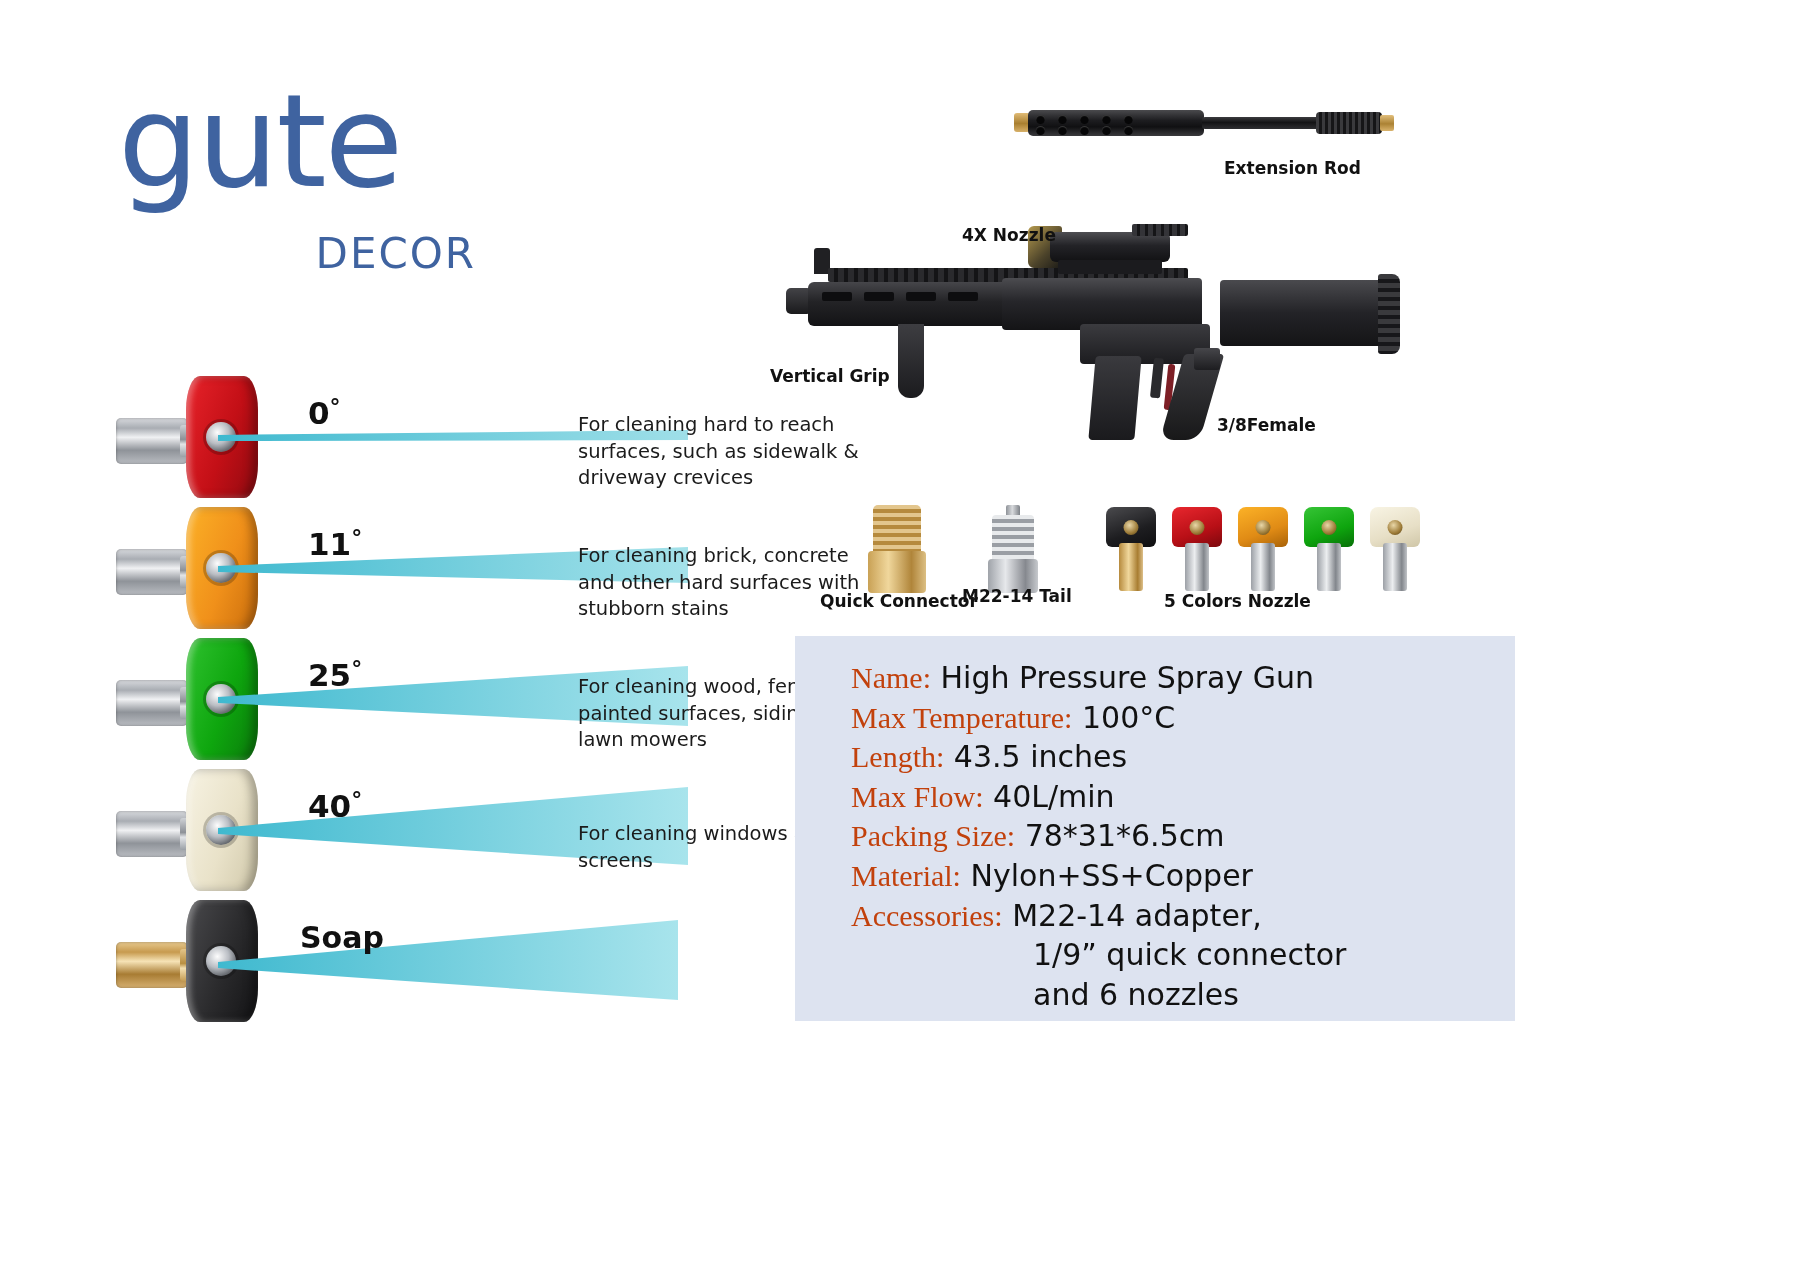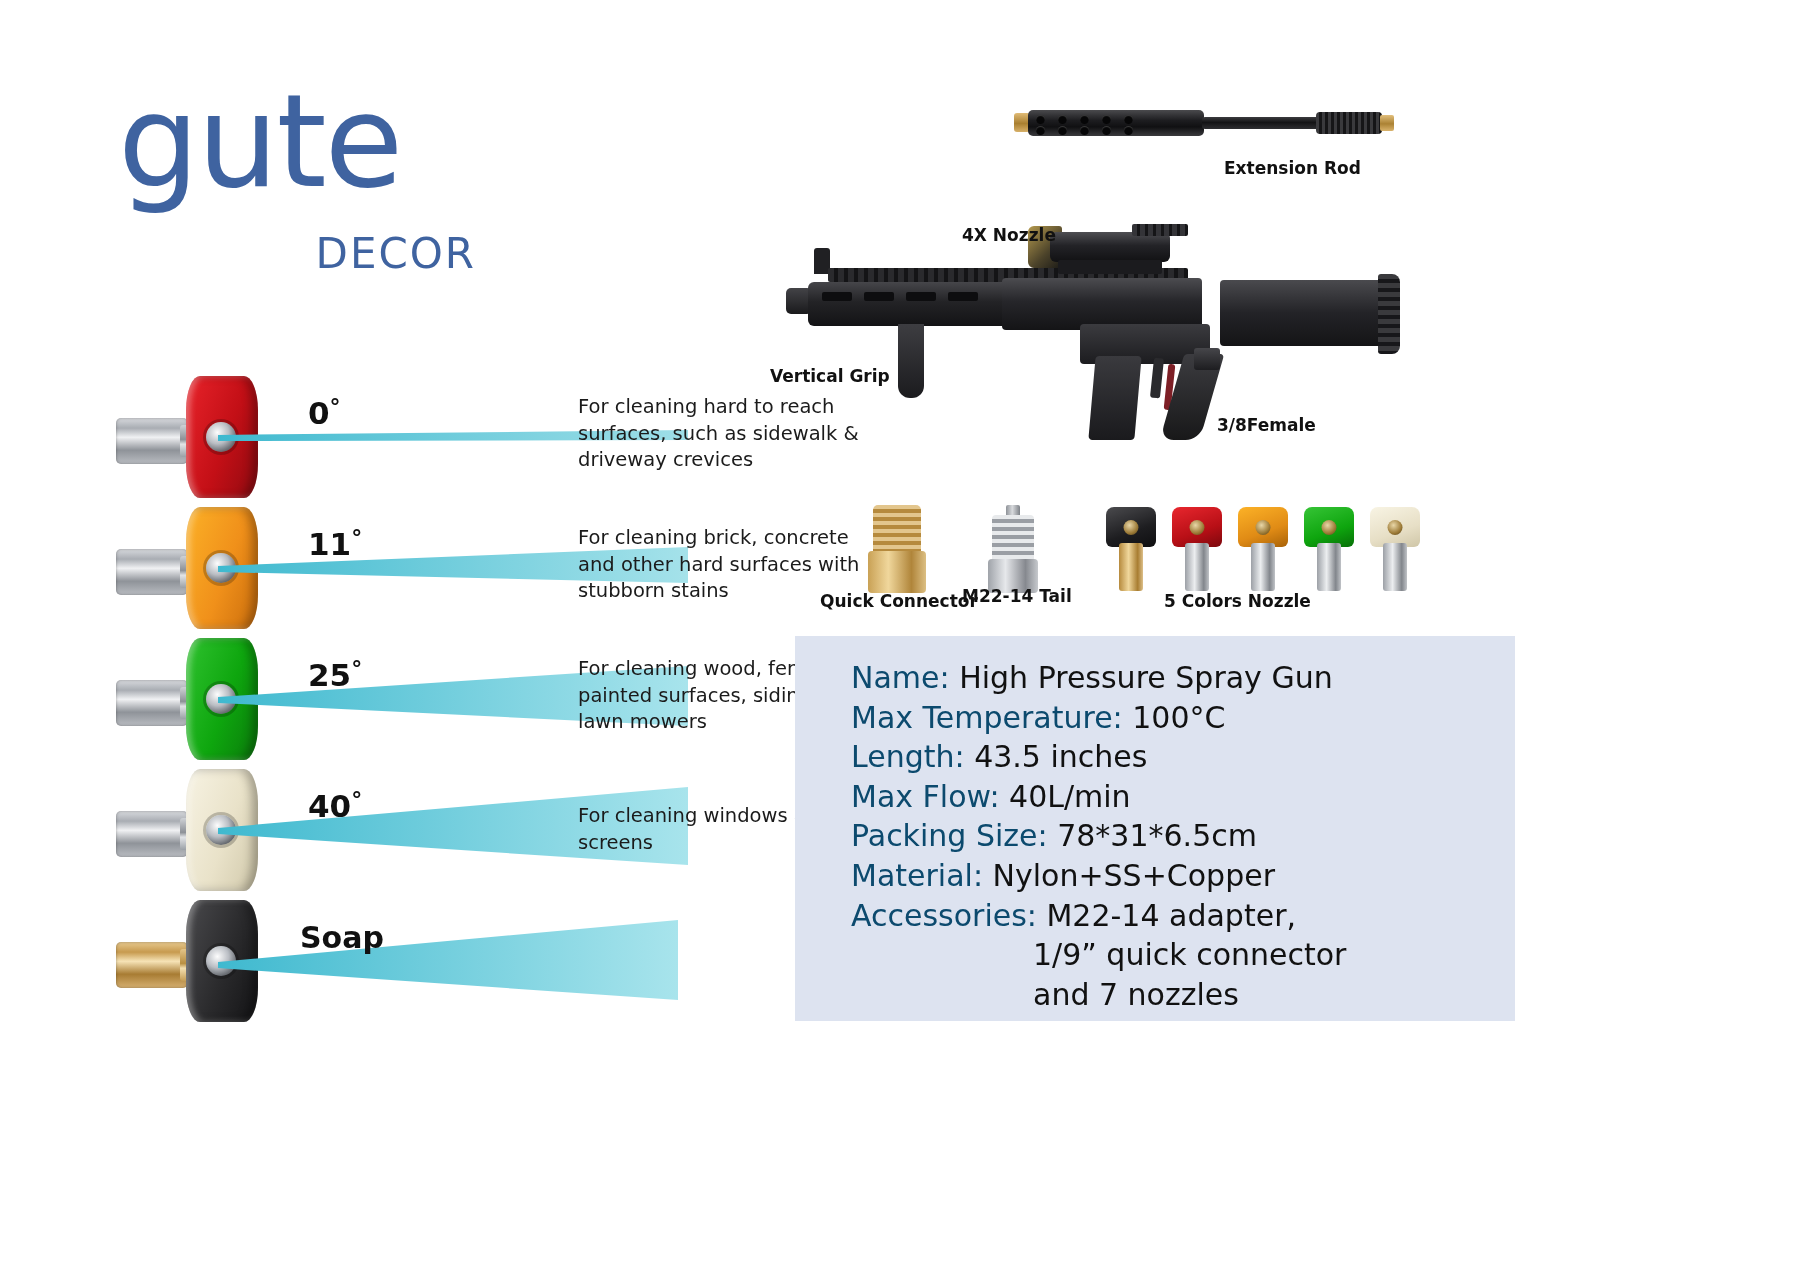--- a/index.html
+++ b/index.html
@@ -155,6 +155,7 @@
     font-size: 19.5px;
     line-height: 1.36;
     color: #1b1b1b;
+    margin-top: 18px;
   }
 
   

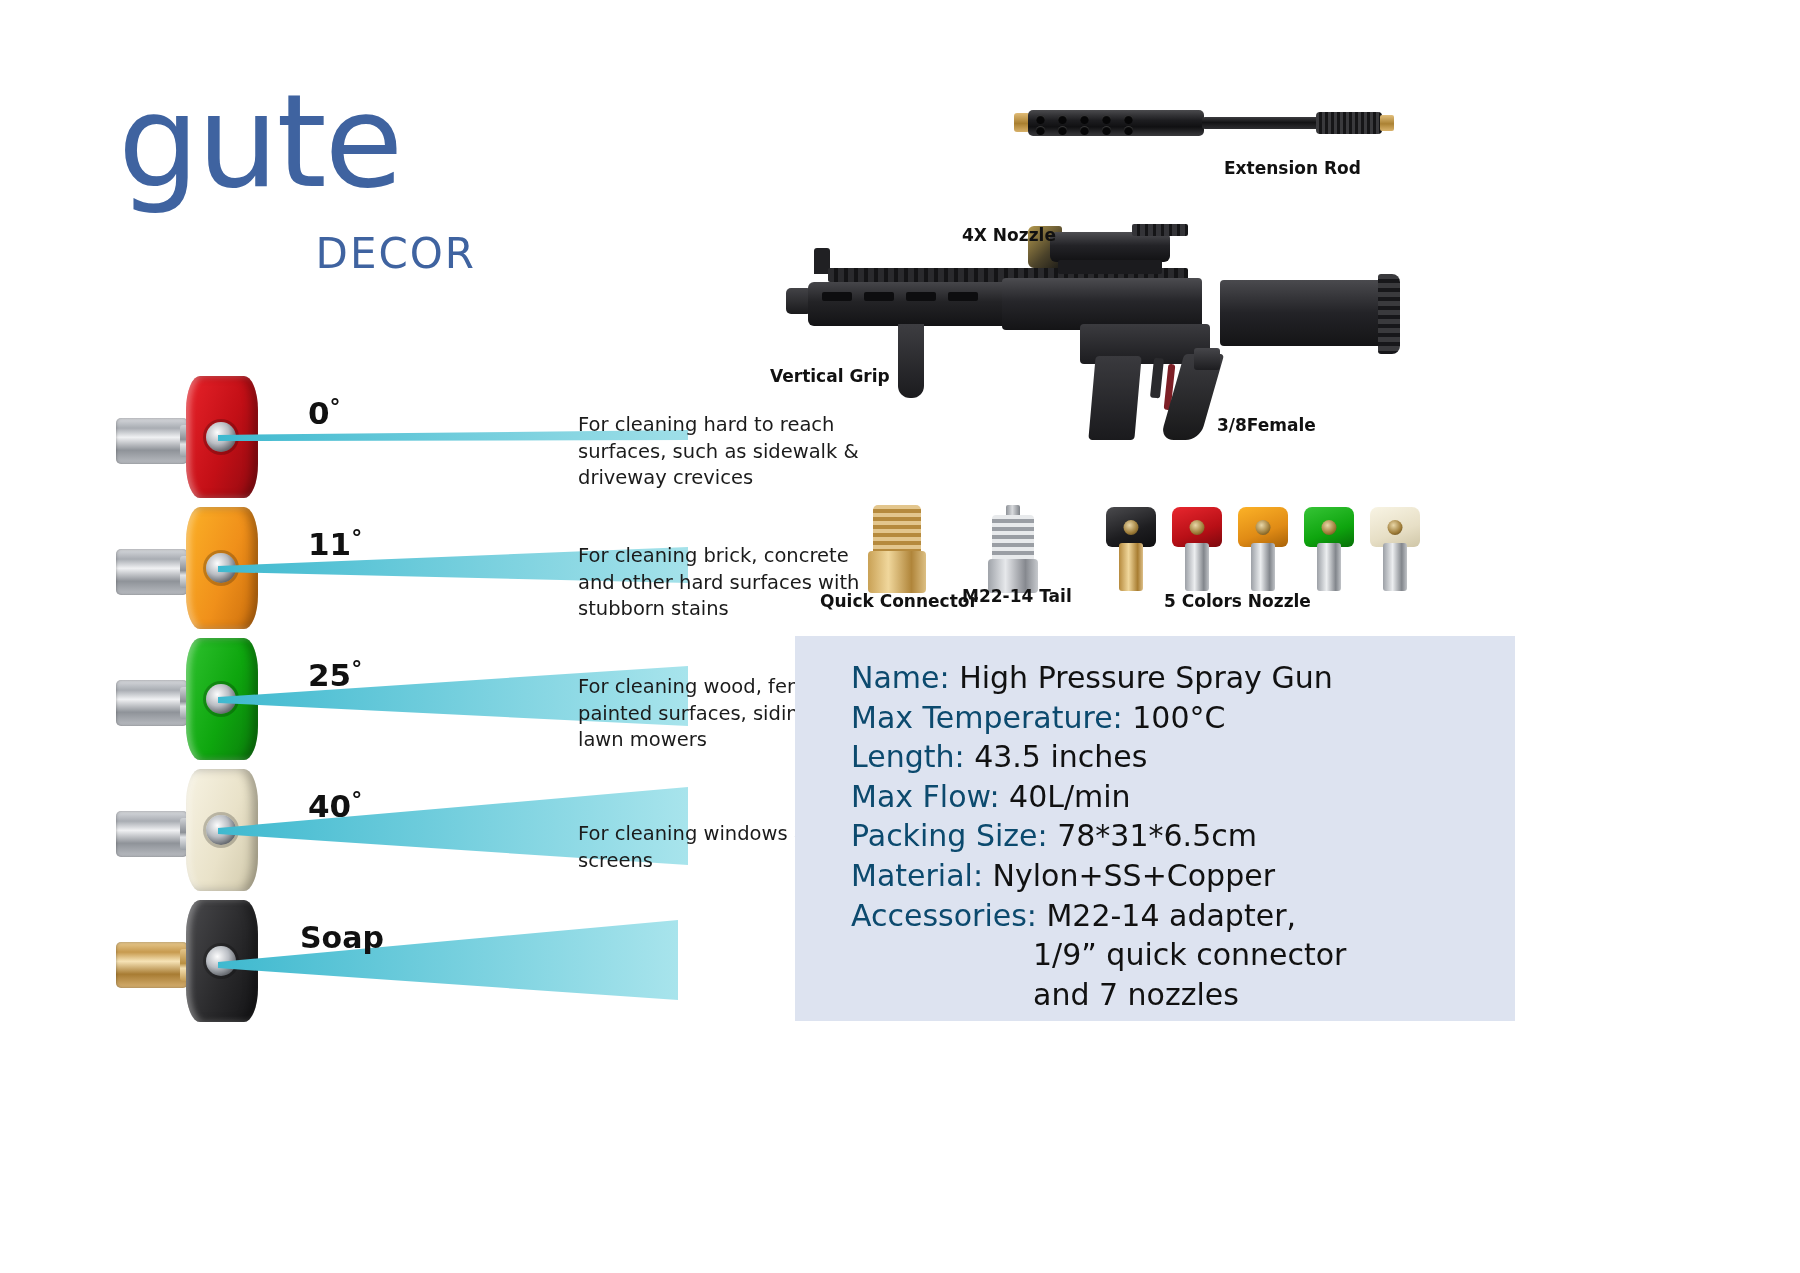--- a/index.html
+++ b/index.html
@@ -398,7 +398,7 @@
     color: #111;
     white-space: nowrap;
   }
-  .spec-line .k { color: #0c4a6e; }
+  .spec-line .k { color: #c2410c; font-family: Liberation Serif, serif; }
   .spec-line .v { color: #111; }
   .spec-cont {
     font-family: "DejaVu Sans", sans-serif;

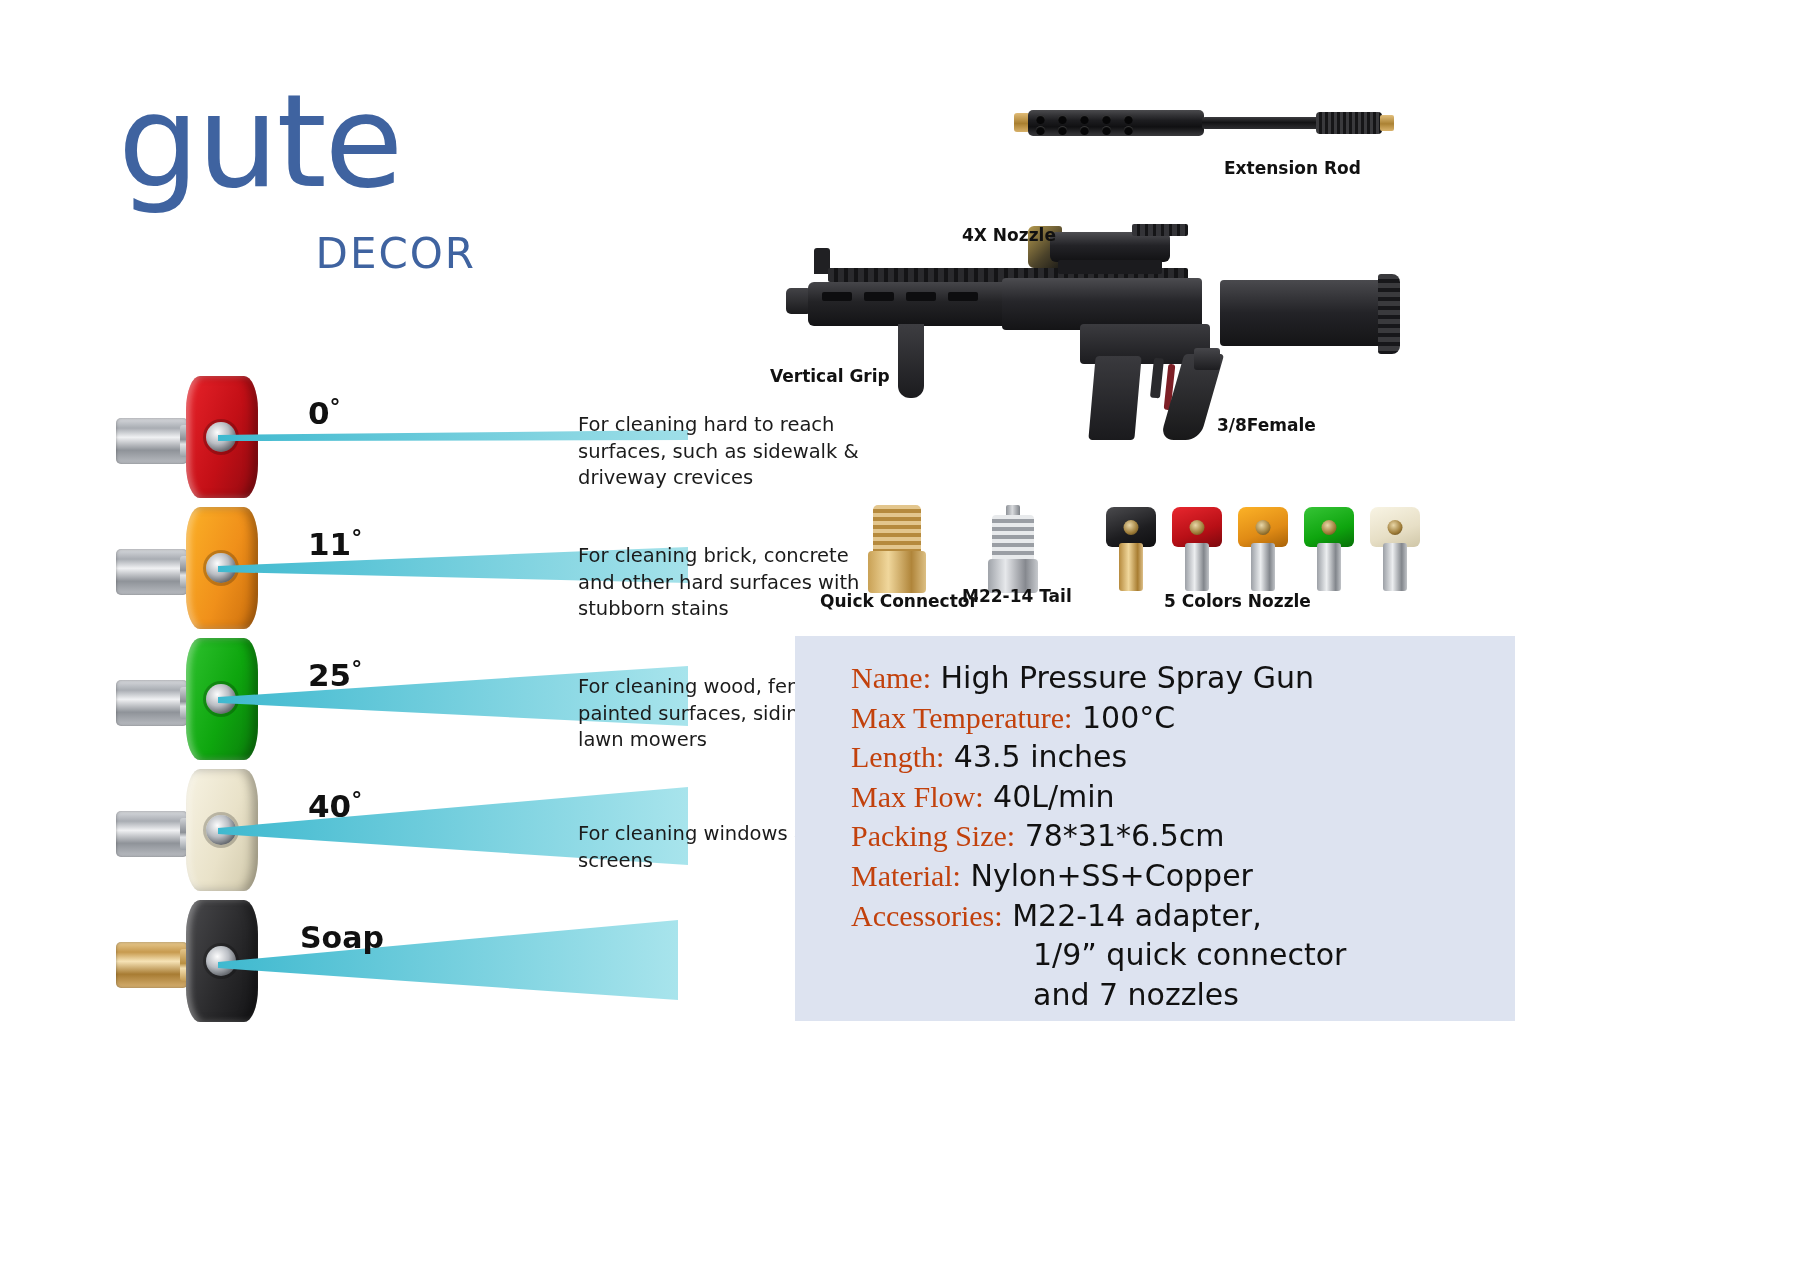--- a/index.html
+++ b/index.html
@@ -643,7 +643,7 @@
       <span class="v">M22-14 adapter,</span>
     </div>
     <div class="spec-cont">1/9” quick connector</div>
-    <div class="spec-cont">and 7 nozzles</div>
+    <div class="spec-cont">and 6 nozzles</div>
   </div>
 </div>
 

